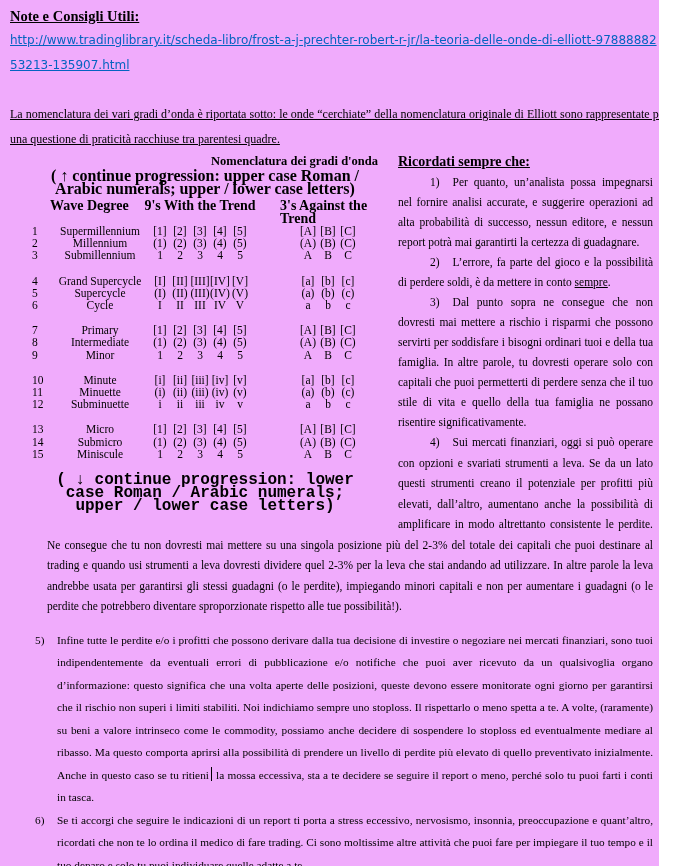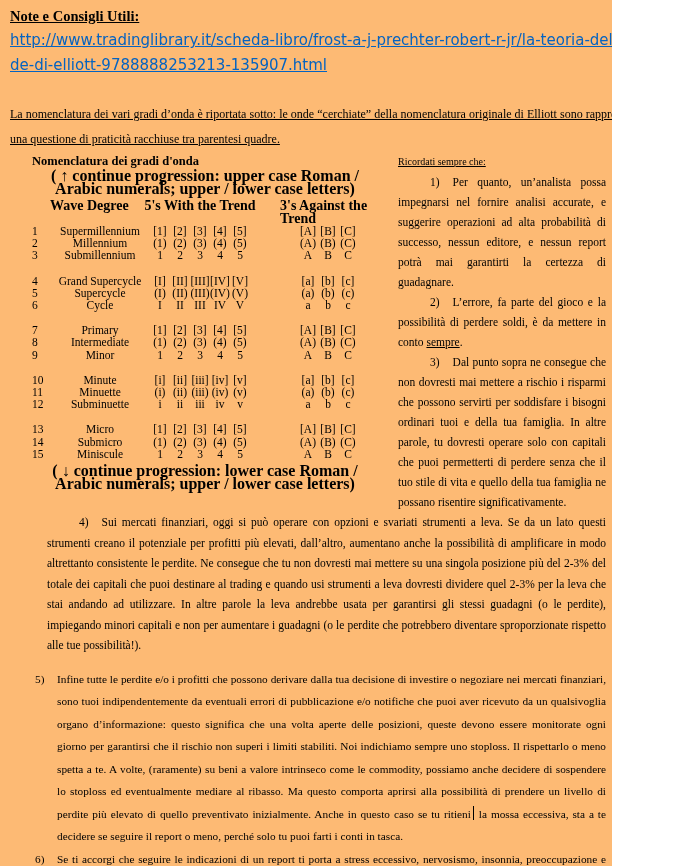--- a/index.html
+++ b/index.html
@@ -6,9 +6,9 @@
   html, body { background: #ffffff; }
   .page {
     position: relative;
-    width: 612px; height: 866px;
+    width: 659px; height: 866px;
     overflow: hidden;
-    background: #fdba74;
+    background: #f0abfc;
     color: #000000;
     font-family: "Liberation Serif", serif;
     padding: 6px 6px 0 10px;

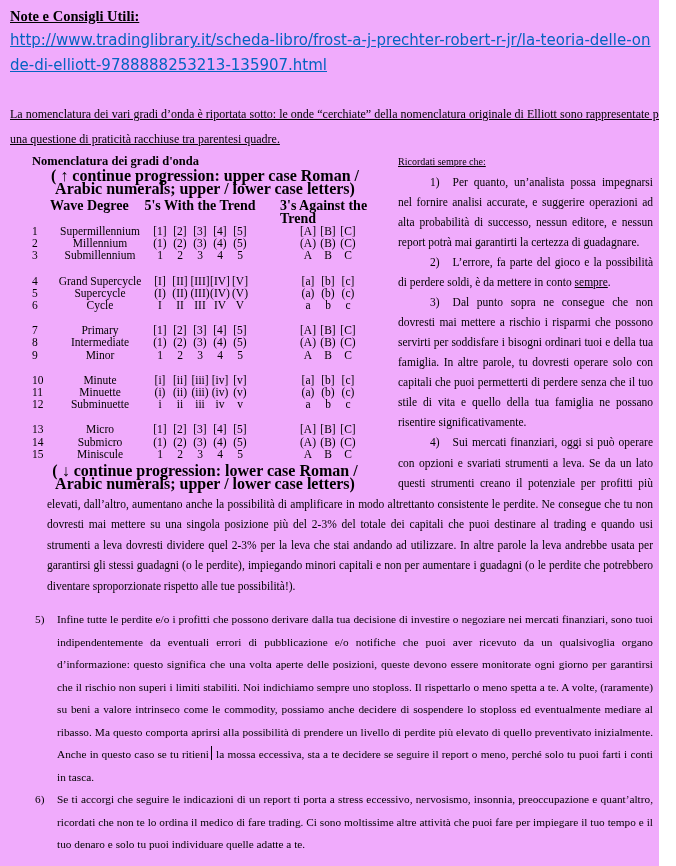--- a/index.html
+++ b/index.html
@@ -23,7 +23,7 @@
   a.book-link {
     display: block;
     font-family: "DejaVu Sans", sans-serif;
-    font-size: 15px;
+    font-size: 12px;
     line-height: 25px;
     color: #0563C1;
     text-decoration: underline;

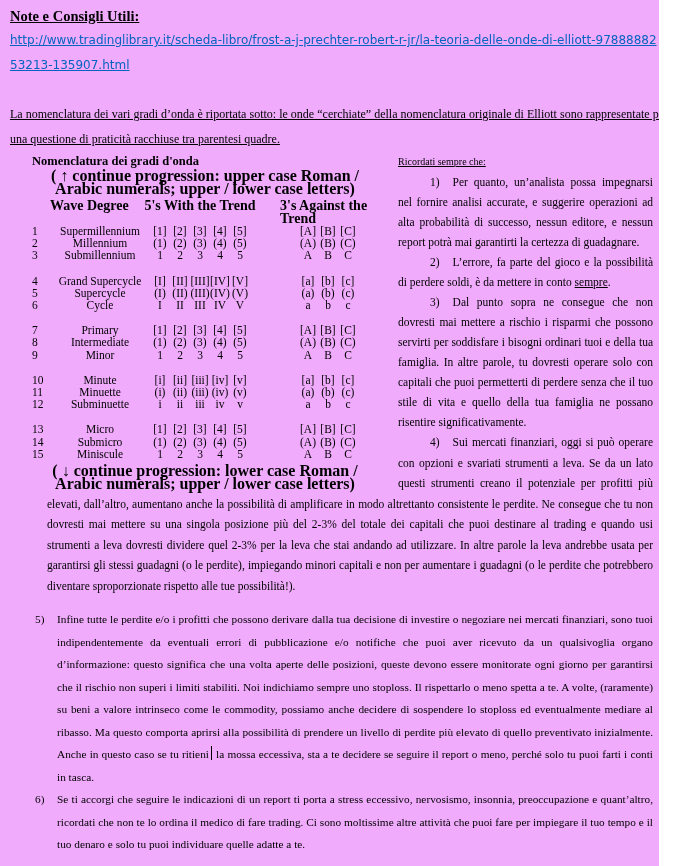--- a/index.html
+++ b/index.html
@@ -45,7 +45,7 @@
   
   .tablewrap { float: left; width: 388px; margin-bottom: 2px; }
   .tinner { width: 346px; margin-left: 22px; }
-  .ttitle { text-align: left; font-size: 12.5px; font-weight: bold; line-height: 15px; margin-top: 2px; }
+  .ttitle { text-align: right; font-size: 12.5px; font-weight: bold; line-height: 15px; margin-top: 2px; }
   .tsub   { text-align: center; font-size: 16px;  font-weight: bold; line-height: 13px; }
   .wrow {
     display: grid;

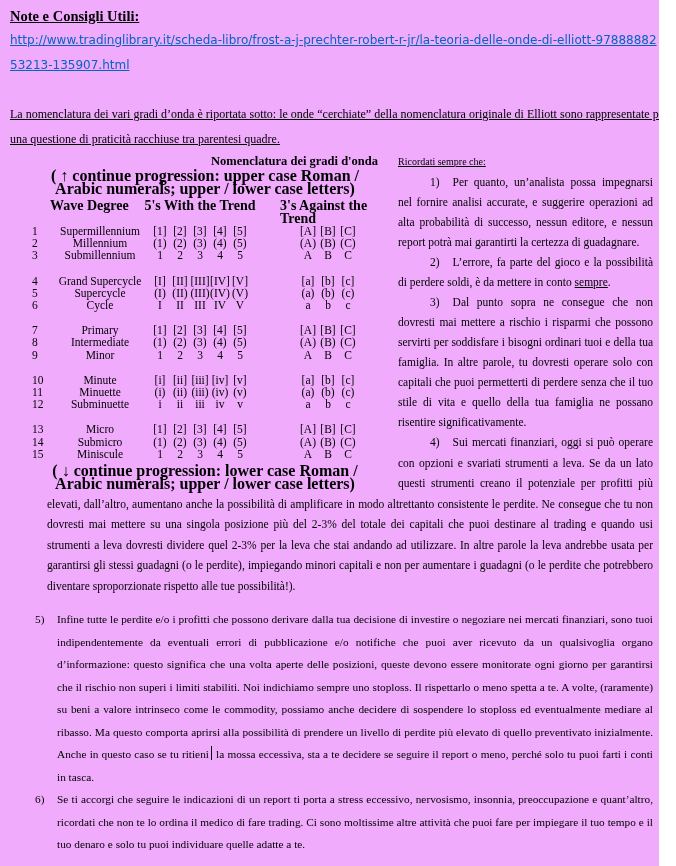--- a/index.html
+++ b/index.html
@@ -66,7 +66,7 @@
 
   
   .advhead {
-    font-size: 10px; font-weight: normal;
+    font-size: 14px; font-weight: bold;
     text-decoration: underline;
     line-height: 20px;
   }

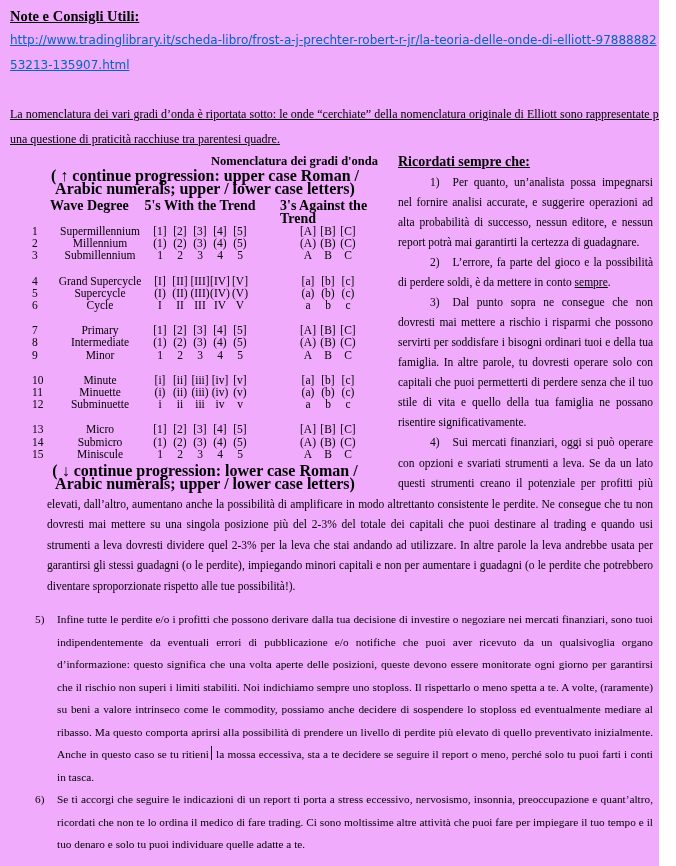--- a/index.html
+++ b/index.html
@@ -116,7 +116,7 @@
         <div class="tsub">( ↑ continue progression: upper case Roman / Arabic numerals; upper / lower case letters)</div>
         <div class="wrow whead">
           <span class="h-name">Wave Degree</span>
-          <span class="h-with">5's With the Trend</span>
+          <span class="h-with">9's With the Trend</span>
           <span class="h-against">3's Against the Trend</span>
         </div>
         <div id="wave-rows">

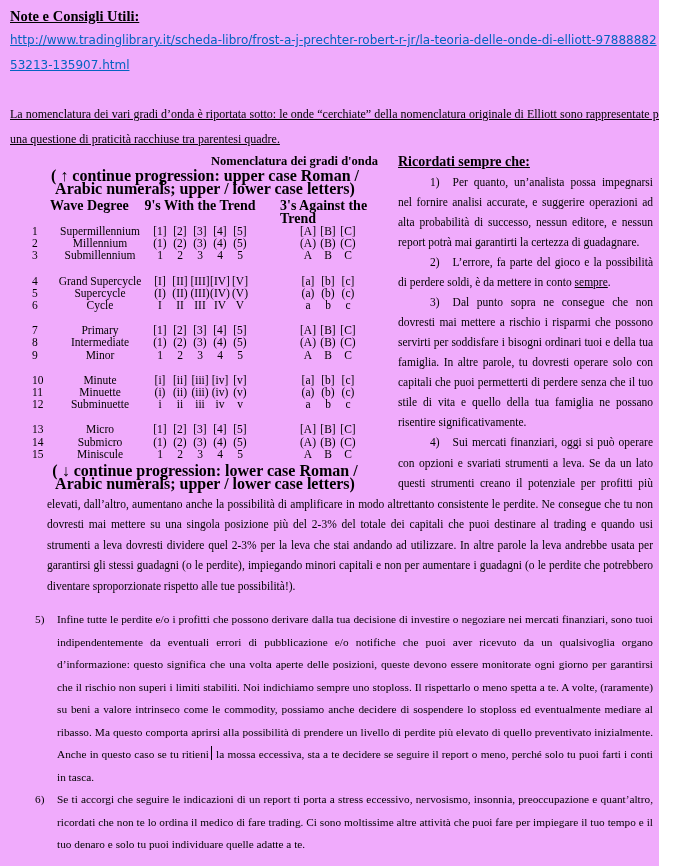--- a/index.html
+++ b/index.html
@@ -62,7 +62,7 @@
   .wname { text-align: center; white-space: nowrap; }
   .wcell { text-align: center; white-space: nowrap; }
   .wspacer {}
-  .tfoot { margin-top: 4px; width: 330px; margin-left: auto; margin-right: auto; }
+  .tfoot { margin-top: 14px; width: 330px; margin-left: auto; margin-right: auto; font-family: Liberation Mono, monospace; }
 
   
   .advhead {

